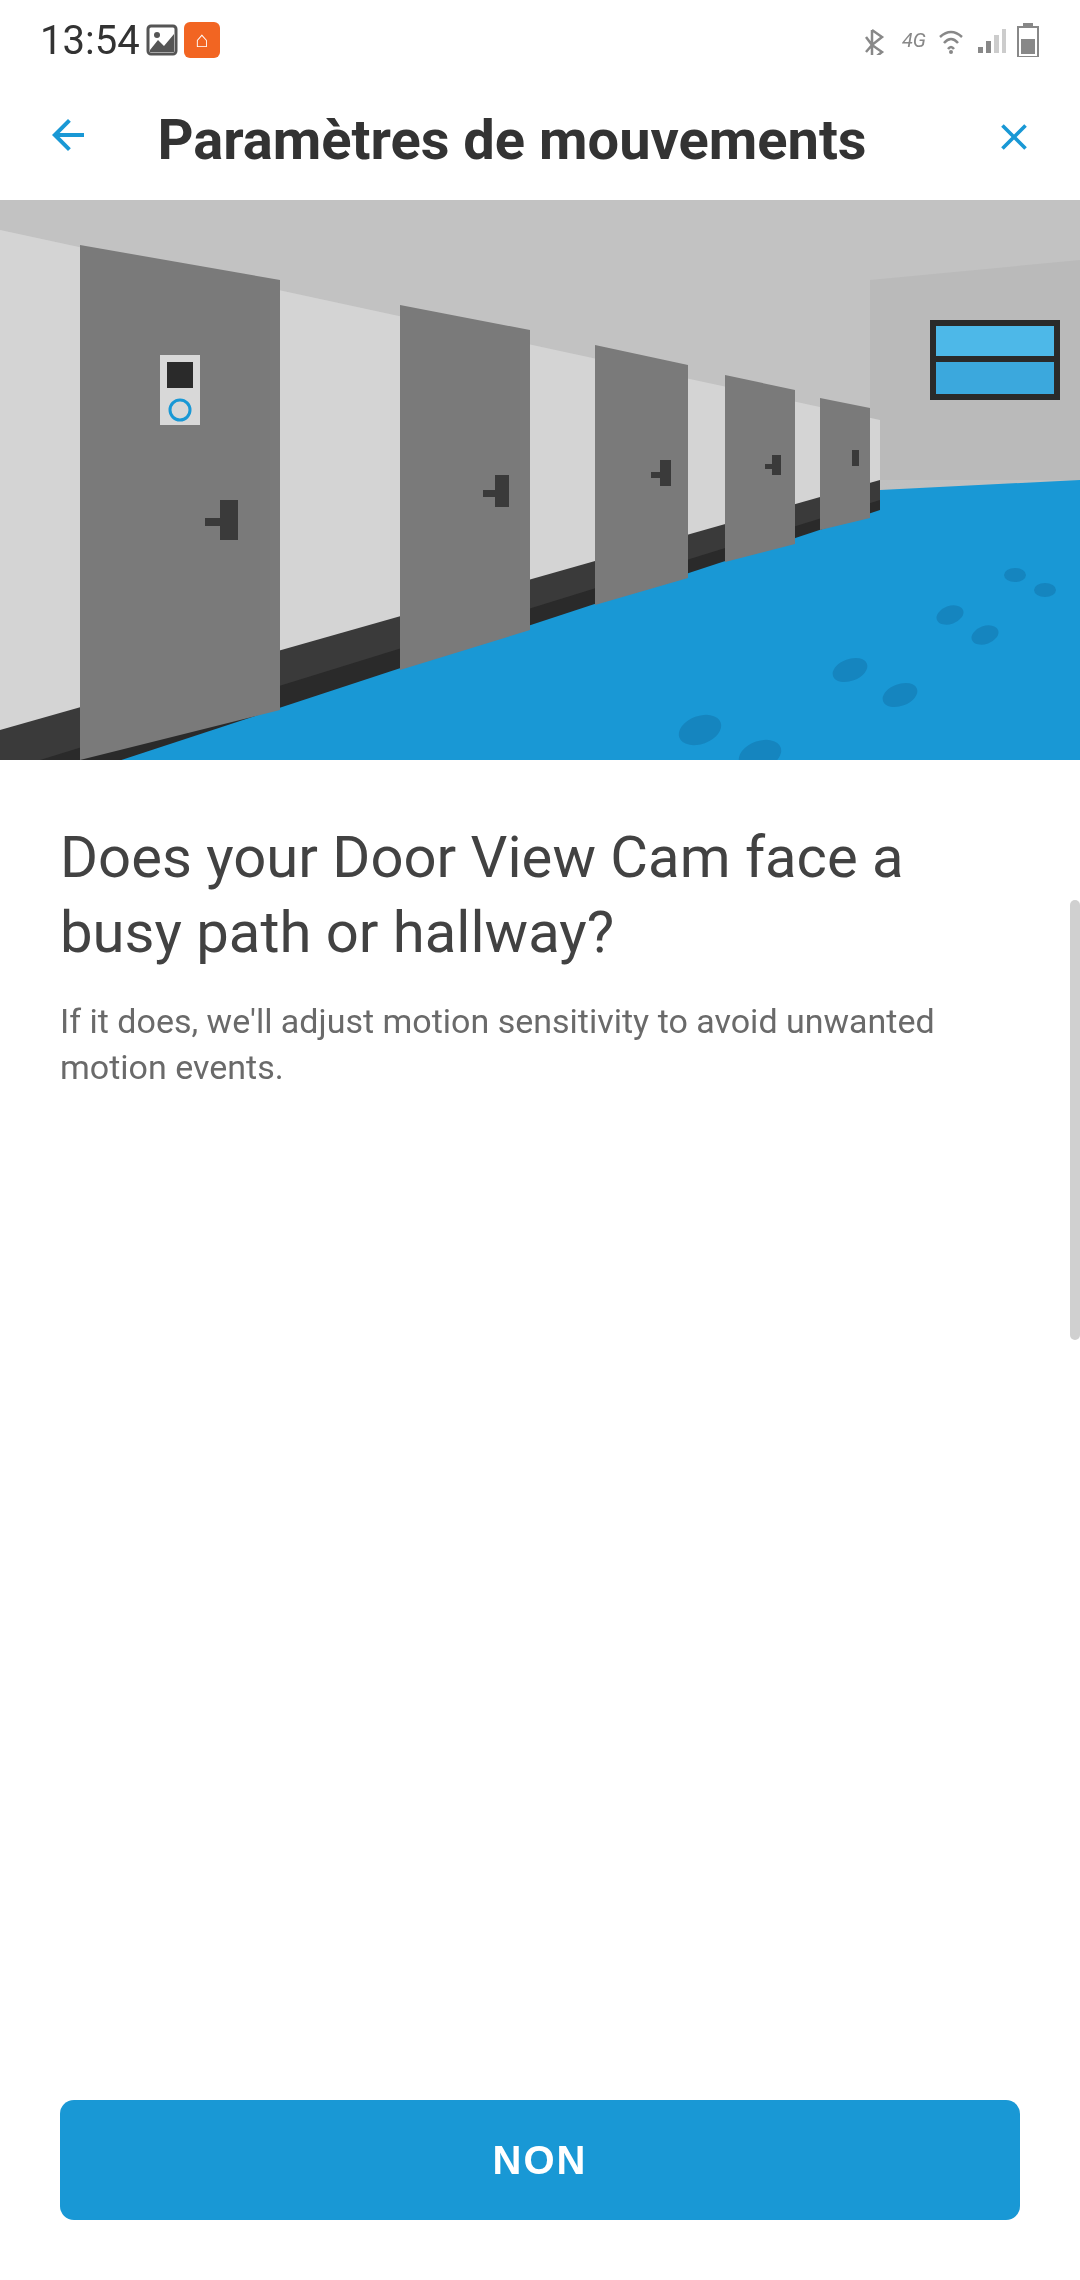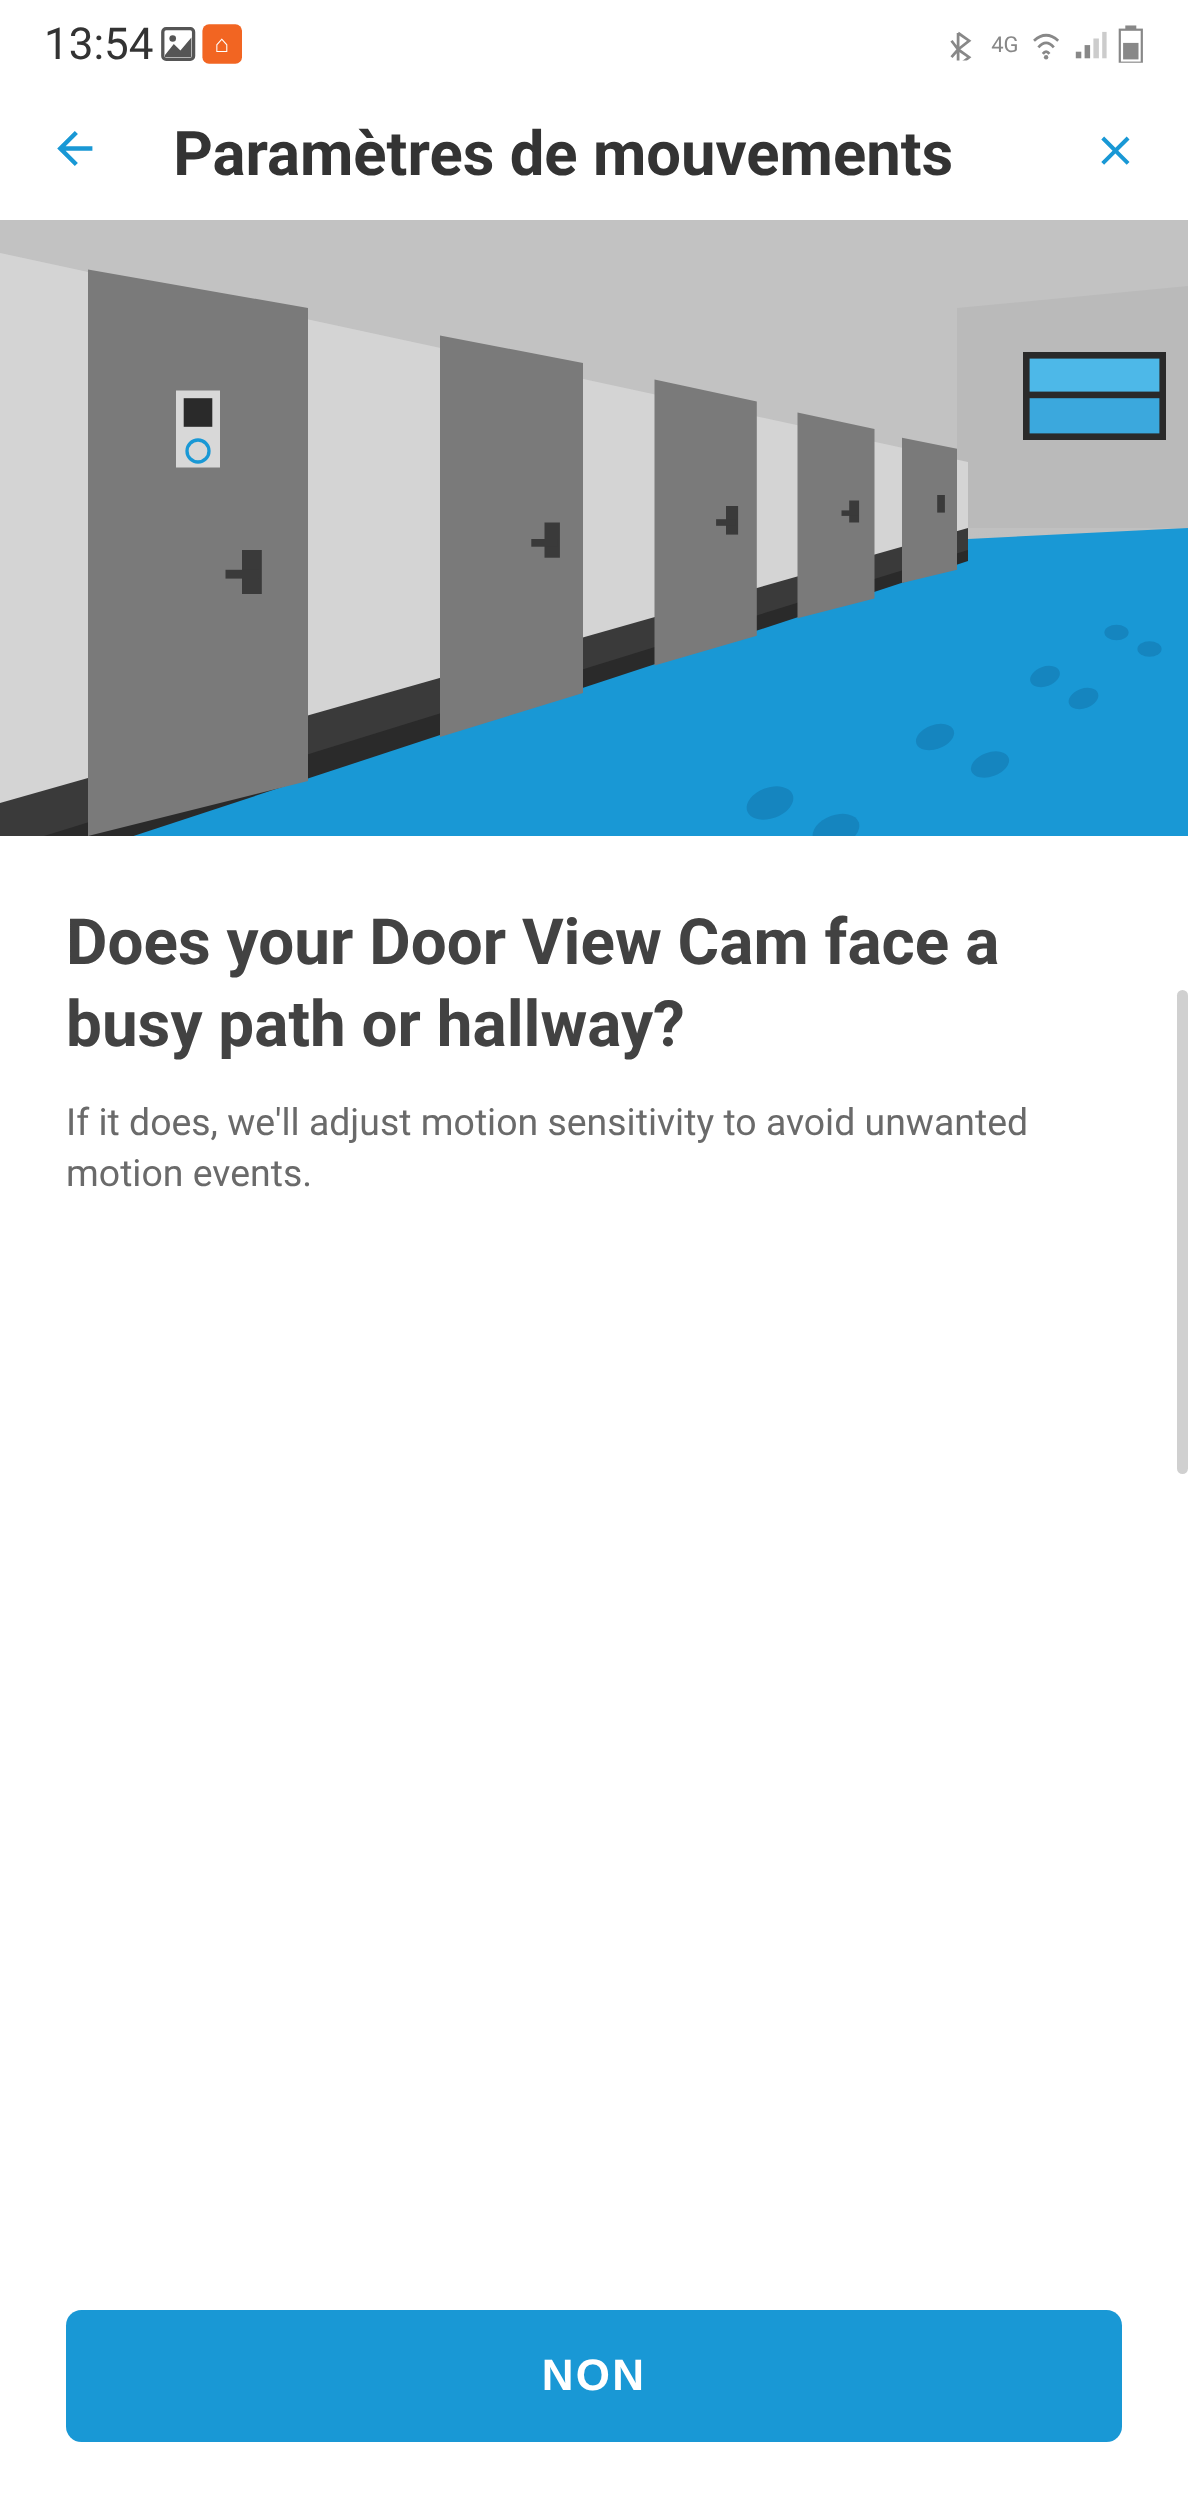--- a/index.html
+++ b/index.html
@@ -136,7 +136,7 @@
     <svg width="30" height="30">
         <path d="M10 5 L20 12 L10 20 L10 5 M10 20 L20 27 L10 35 L10 20 M4 12 L10 20 M4 27 L10 20" stroke="#888" stroke-width="2.5" fill="none"></path>
       </svg>
-    <span style="font-size:20px;color:#888;">4G</span>
+    <span style="font-size:20px;color:#888;font-style:italic;">4G</span>
     <svg width="30" height="30">
         <path d="M4 12 Q15 2 26 12 M8 18 Q15 10 22 18 M12 24 Q15 20 18 24" stroke="#888" stroke-width="2.5" fill="none"></path>
         <circle cx="15" cy="27" r="2" fill="#888"></circle>

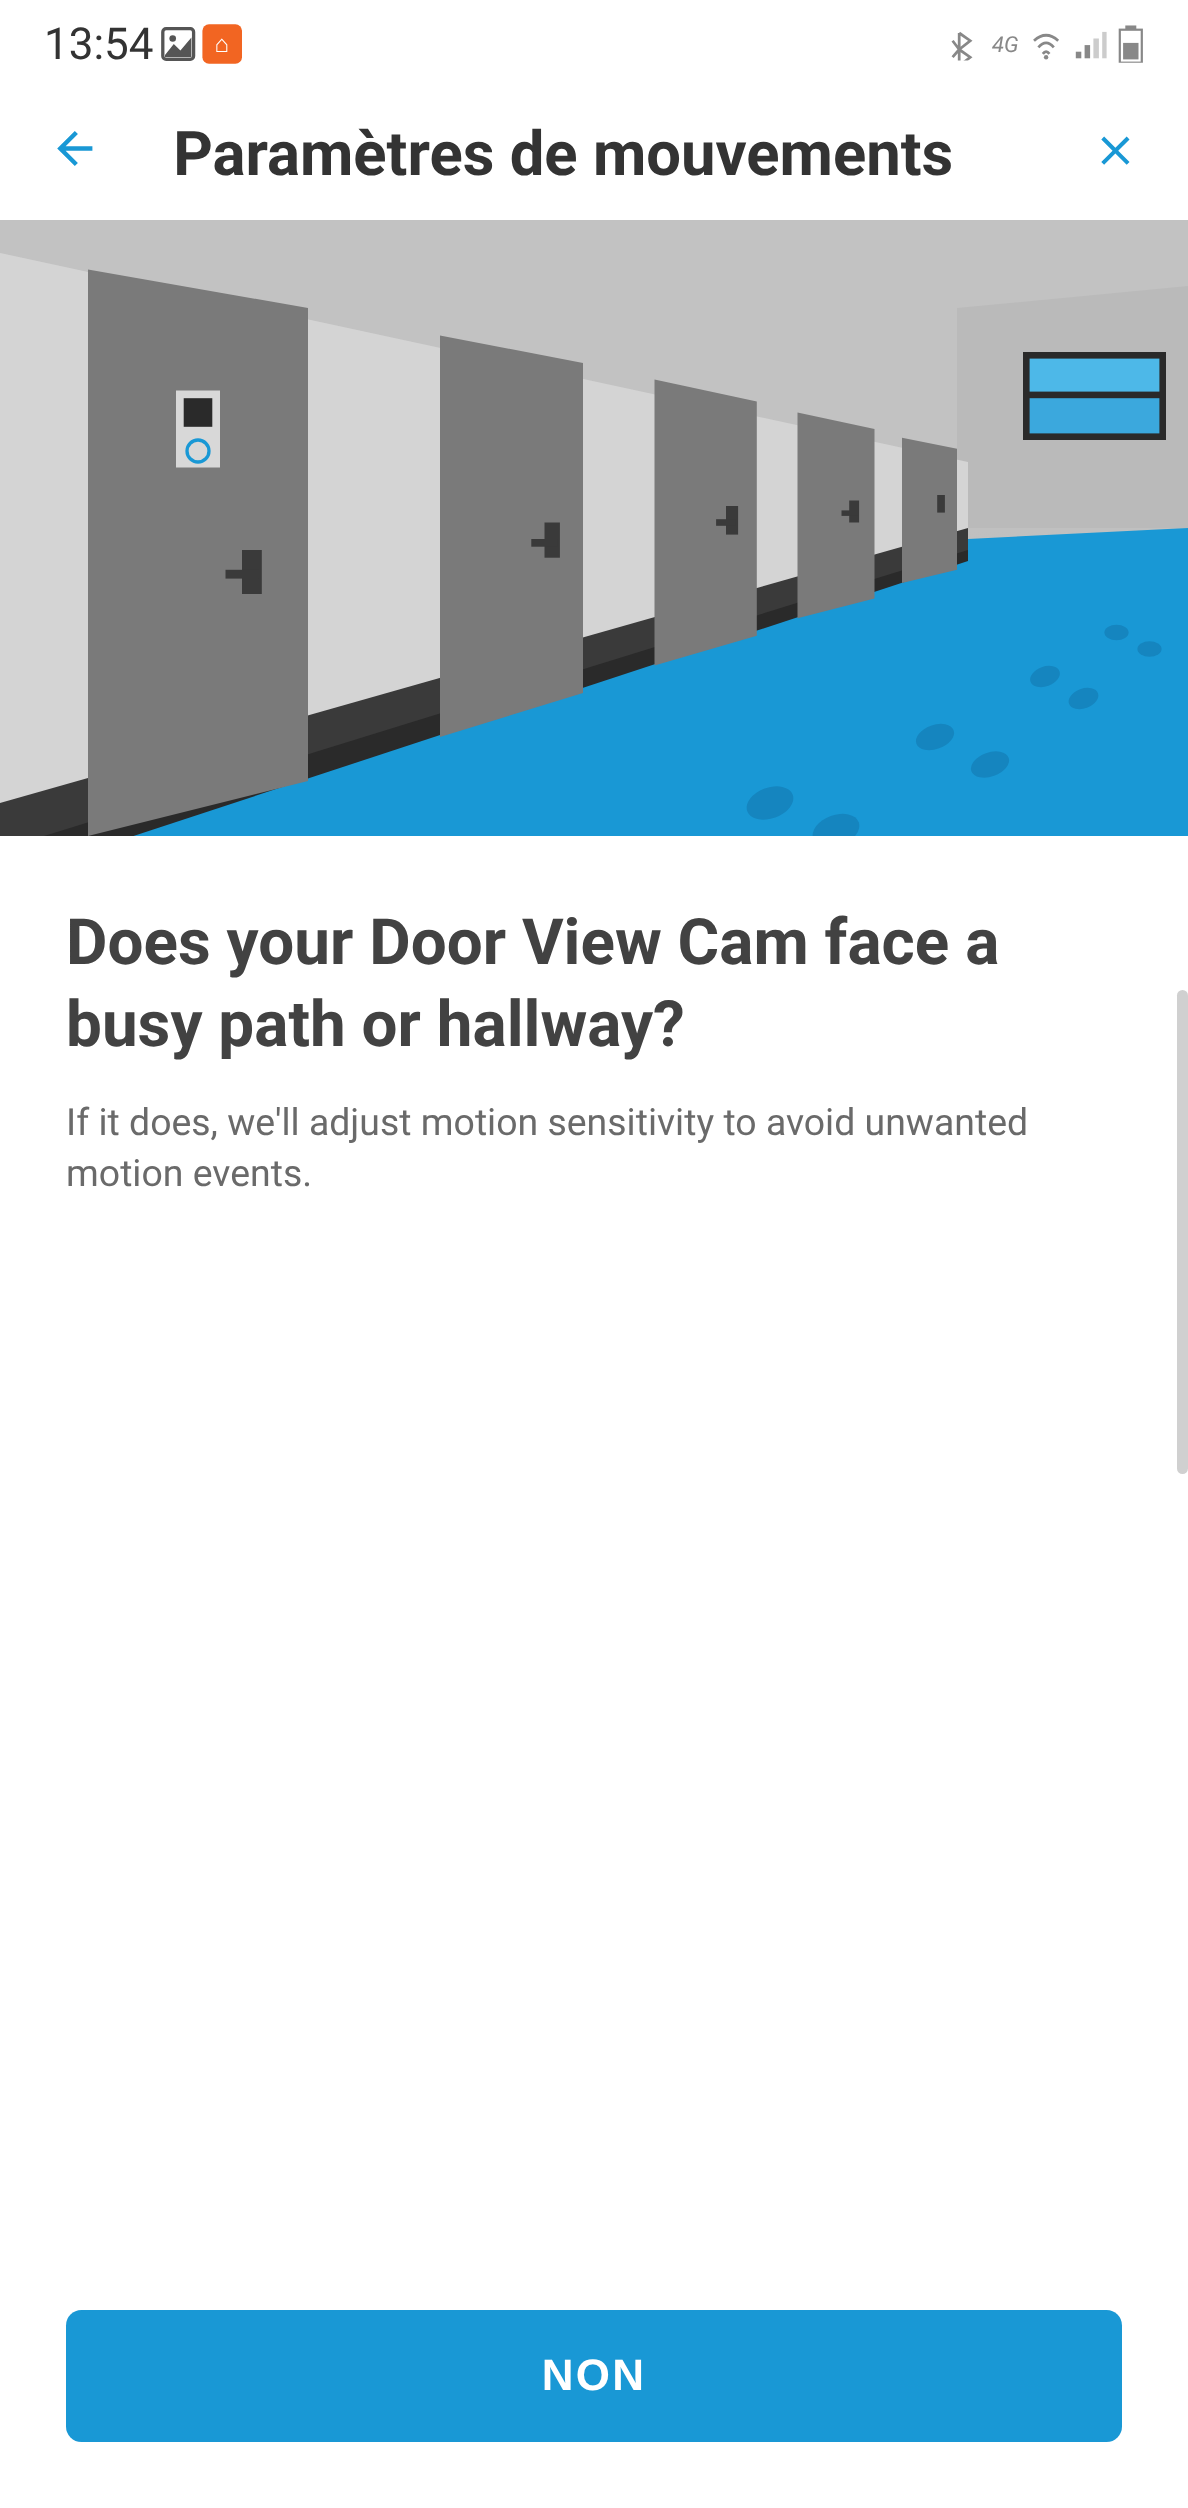--- a/index.html
+++ b/index.html
@@ -80,7 +80,7 @@
     }
     .question {
       font-size: 58px;
-      font-weight: 700;
+      font-weight: 400;
       color: #424242;
       line-height: 1.3;
       margin-bottom: 28px;

